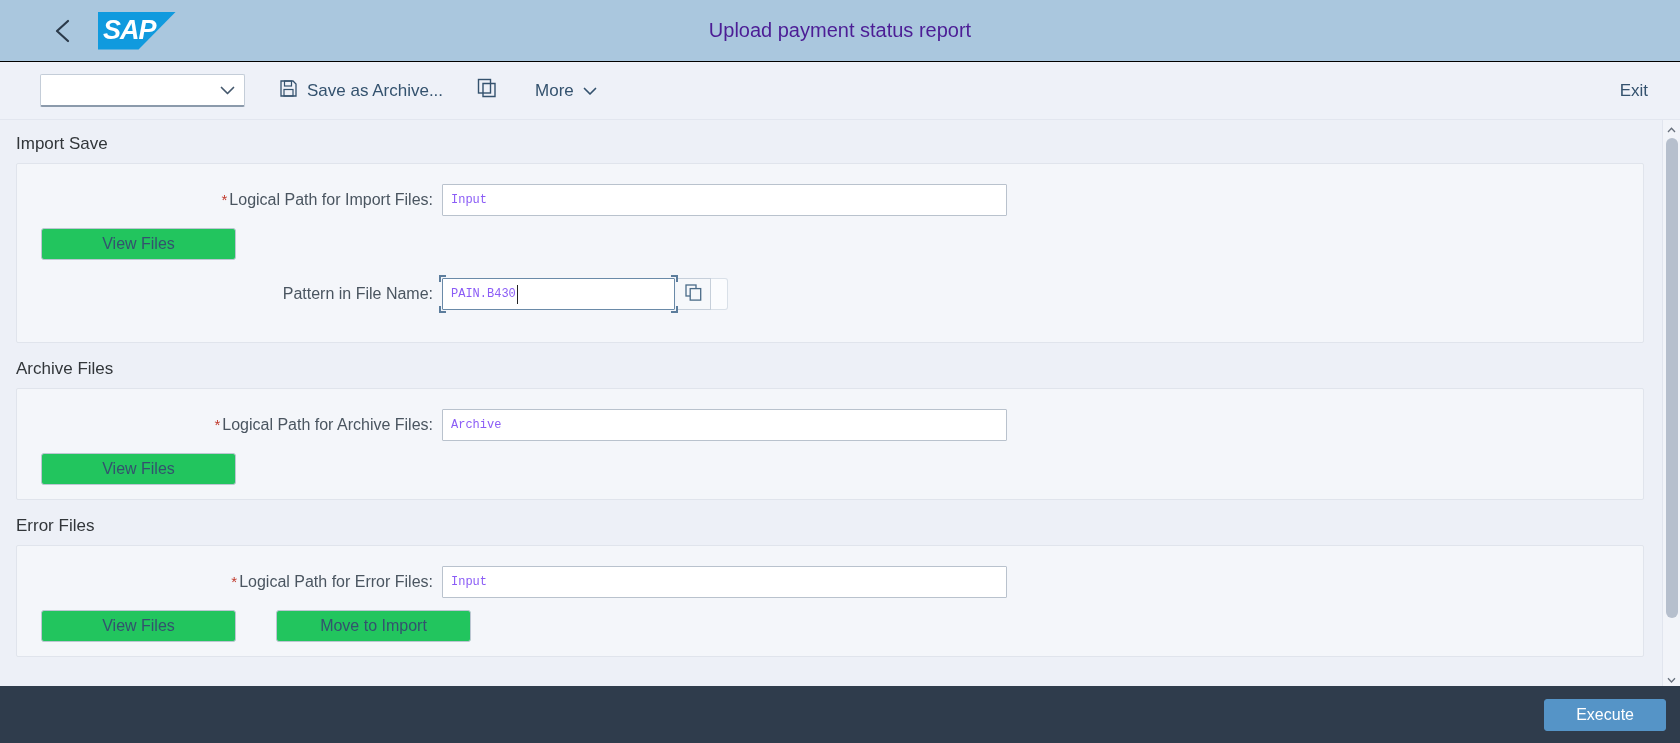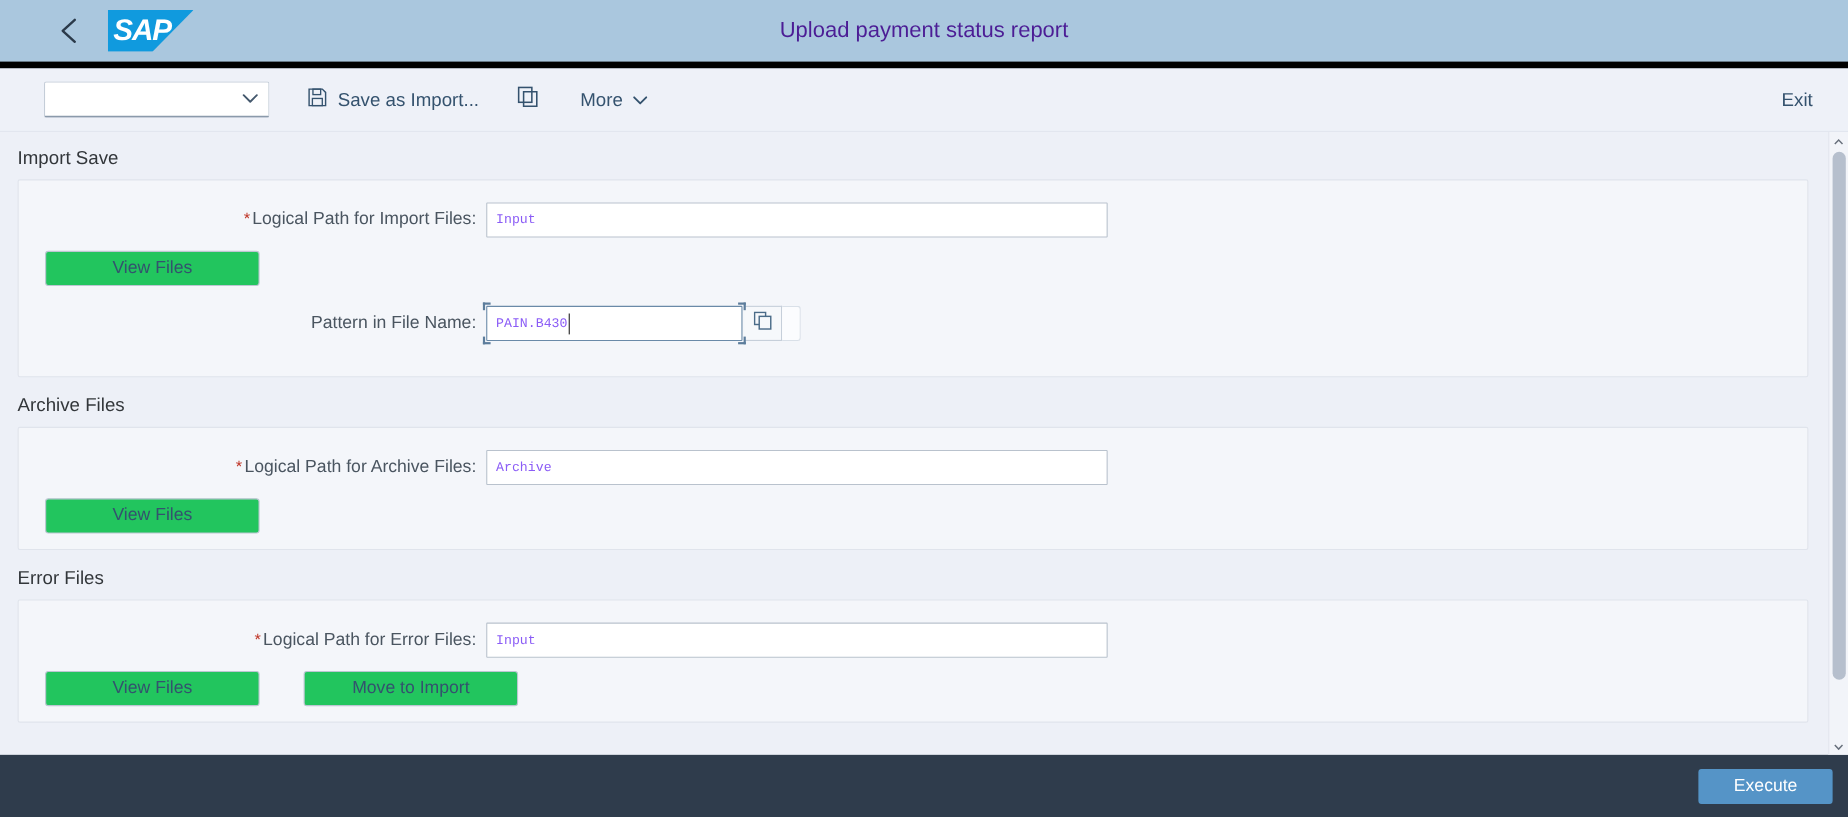--- a/index.html
+++ b/index.html
@@ -24,7 +24,7 @@
     display: flex; align-items: center;
     position: relative;
     flex: 0 0 auto;
-    border-bottom: 6px solid #000000;
+    border-bottom: 1px solid #000000;
   }
   .back-btn {
     width: 46px; height: 46px;

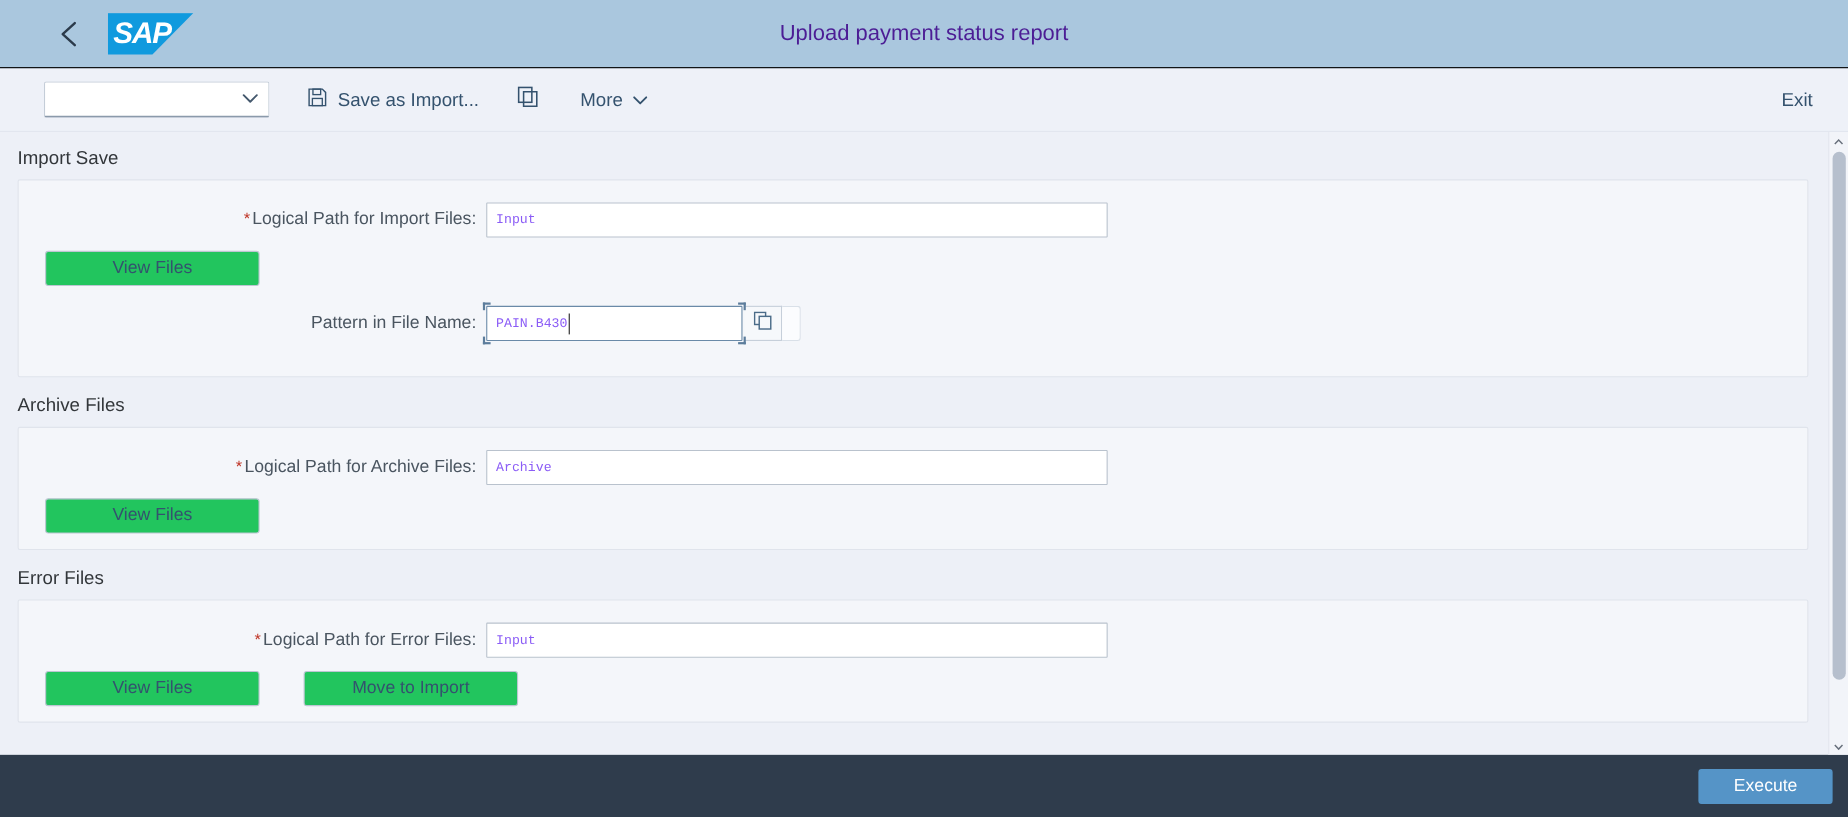--- a/index.html
+++ b/index.html
@@ -298,7 +298,7 @@
           <rect x="5" y="10.5" width="9" height="6.5" fill="none" stroke="#34526e" stroke-width="1.2"></rect>
         </svg>
       </span>
-      <span>Save as Import...</span>
+      <span>Save as Archive...</span>
     </div>
 
     <div class="tb-item icon-only">

